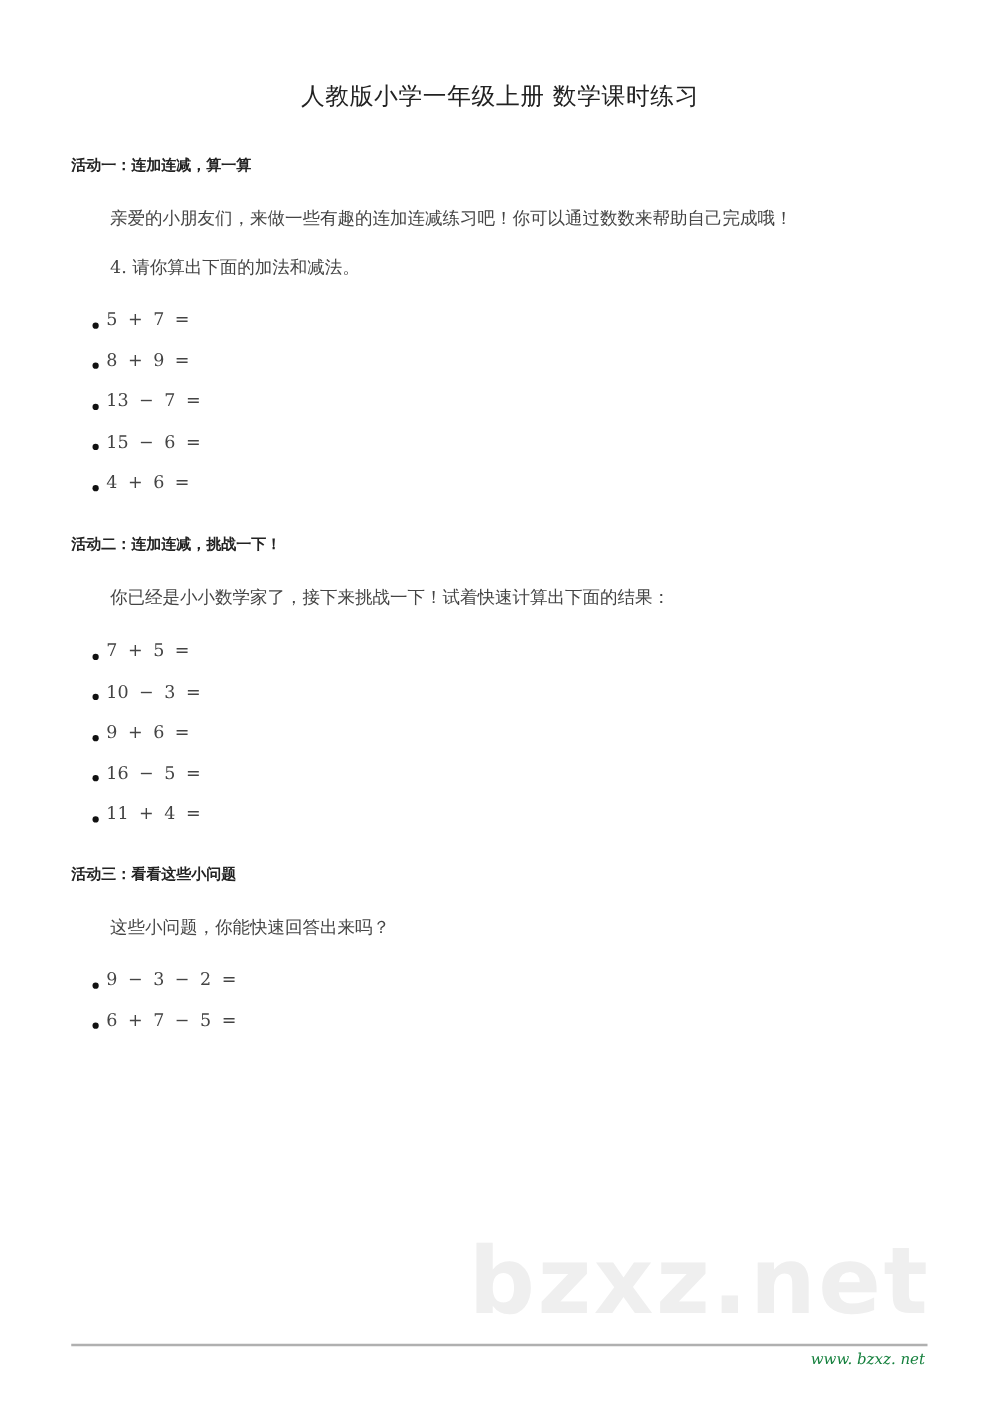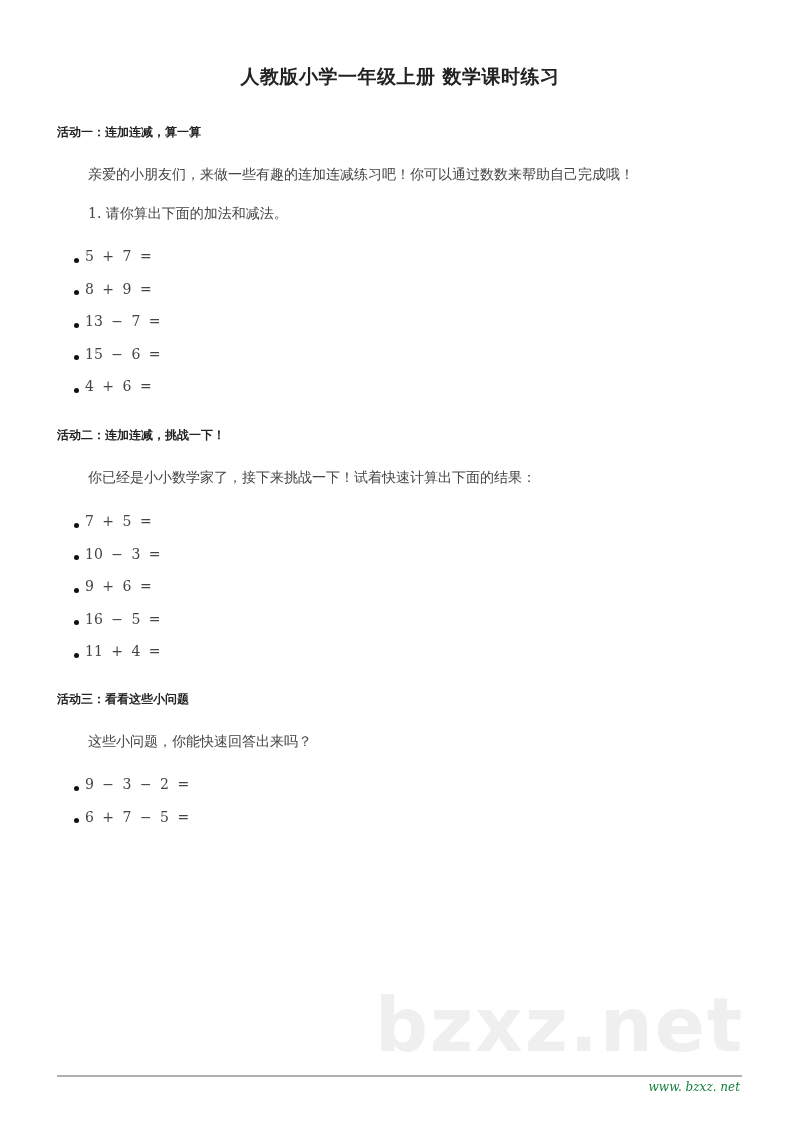--- a/index.html
+++ b/index.html
@@ -11,7 +11,7 @@
     .title {
       position: absolute; top: 64px; left: 0; width: 800px; text-align: center;
       font-family: "DejaVu Sans", "Liberation Sans", sans-serif;
-      font-weight: bold; font-size: 19px; color: #222; letter-spacing: 0.5px;
+      font-weight: normal; font-size: 19px; color: #222; letter-spacing: 0.5px;
     }
     .section-heading {
       position: absolute; left: 57px;

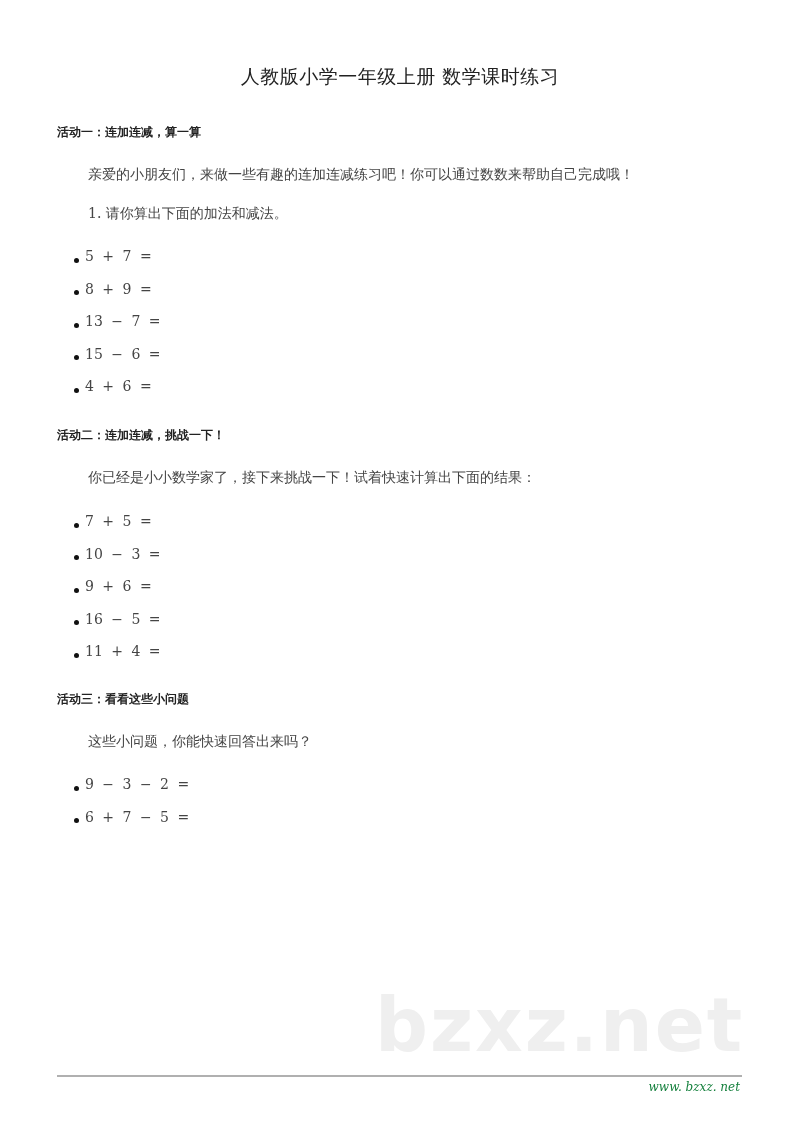--- a/index.html
+++ b/index.html
@@ -49,7 +49,7 @@
 
 <div class="section-heading" style="top:124px;">活动一：连加连减，算一算</div>
 <div class="para" style="top:166px;">亲爱的小朋友们，来做一些有趣的连加连减练习吧！你可以通过数数来帮助自己完成哦！</div>
-<div class="para" style="top:205px;">1.  请你算出下面的加法和减法。</div>
+<div class="para" style="top:205px;">4.  请你算出下面的加法和减法。</div>
 <ul class="bullet-list" style="top:240px;">
   <li class="bullet-item">
       <span class="bullet-dot"></span>

